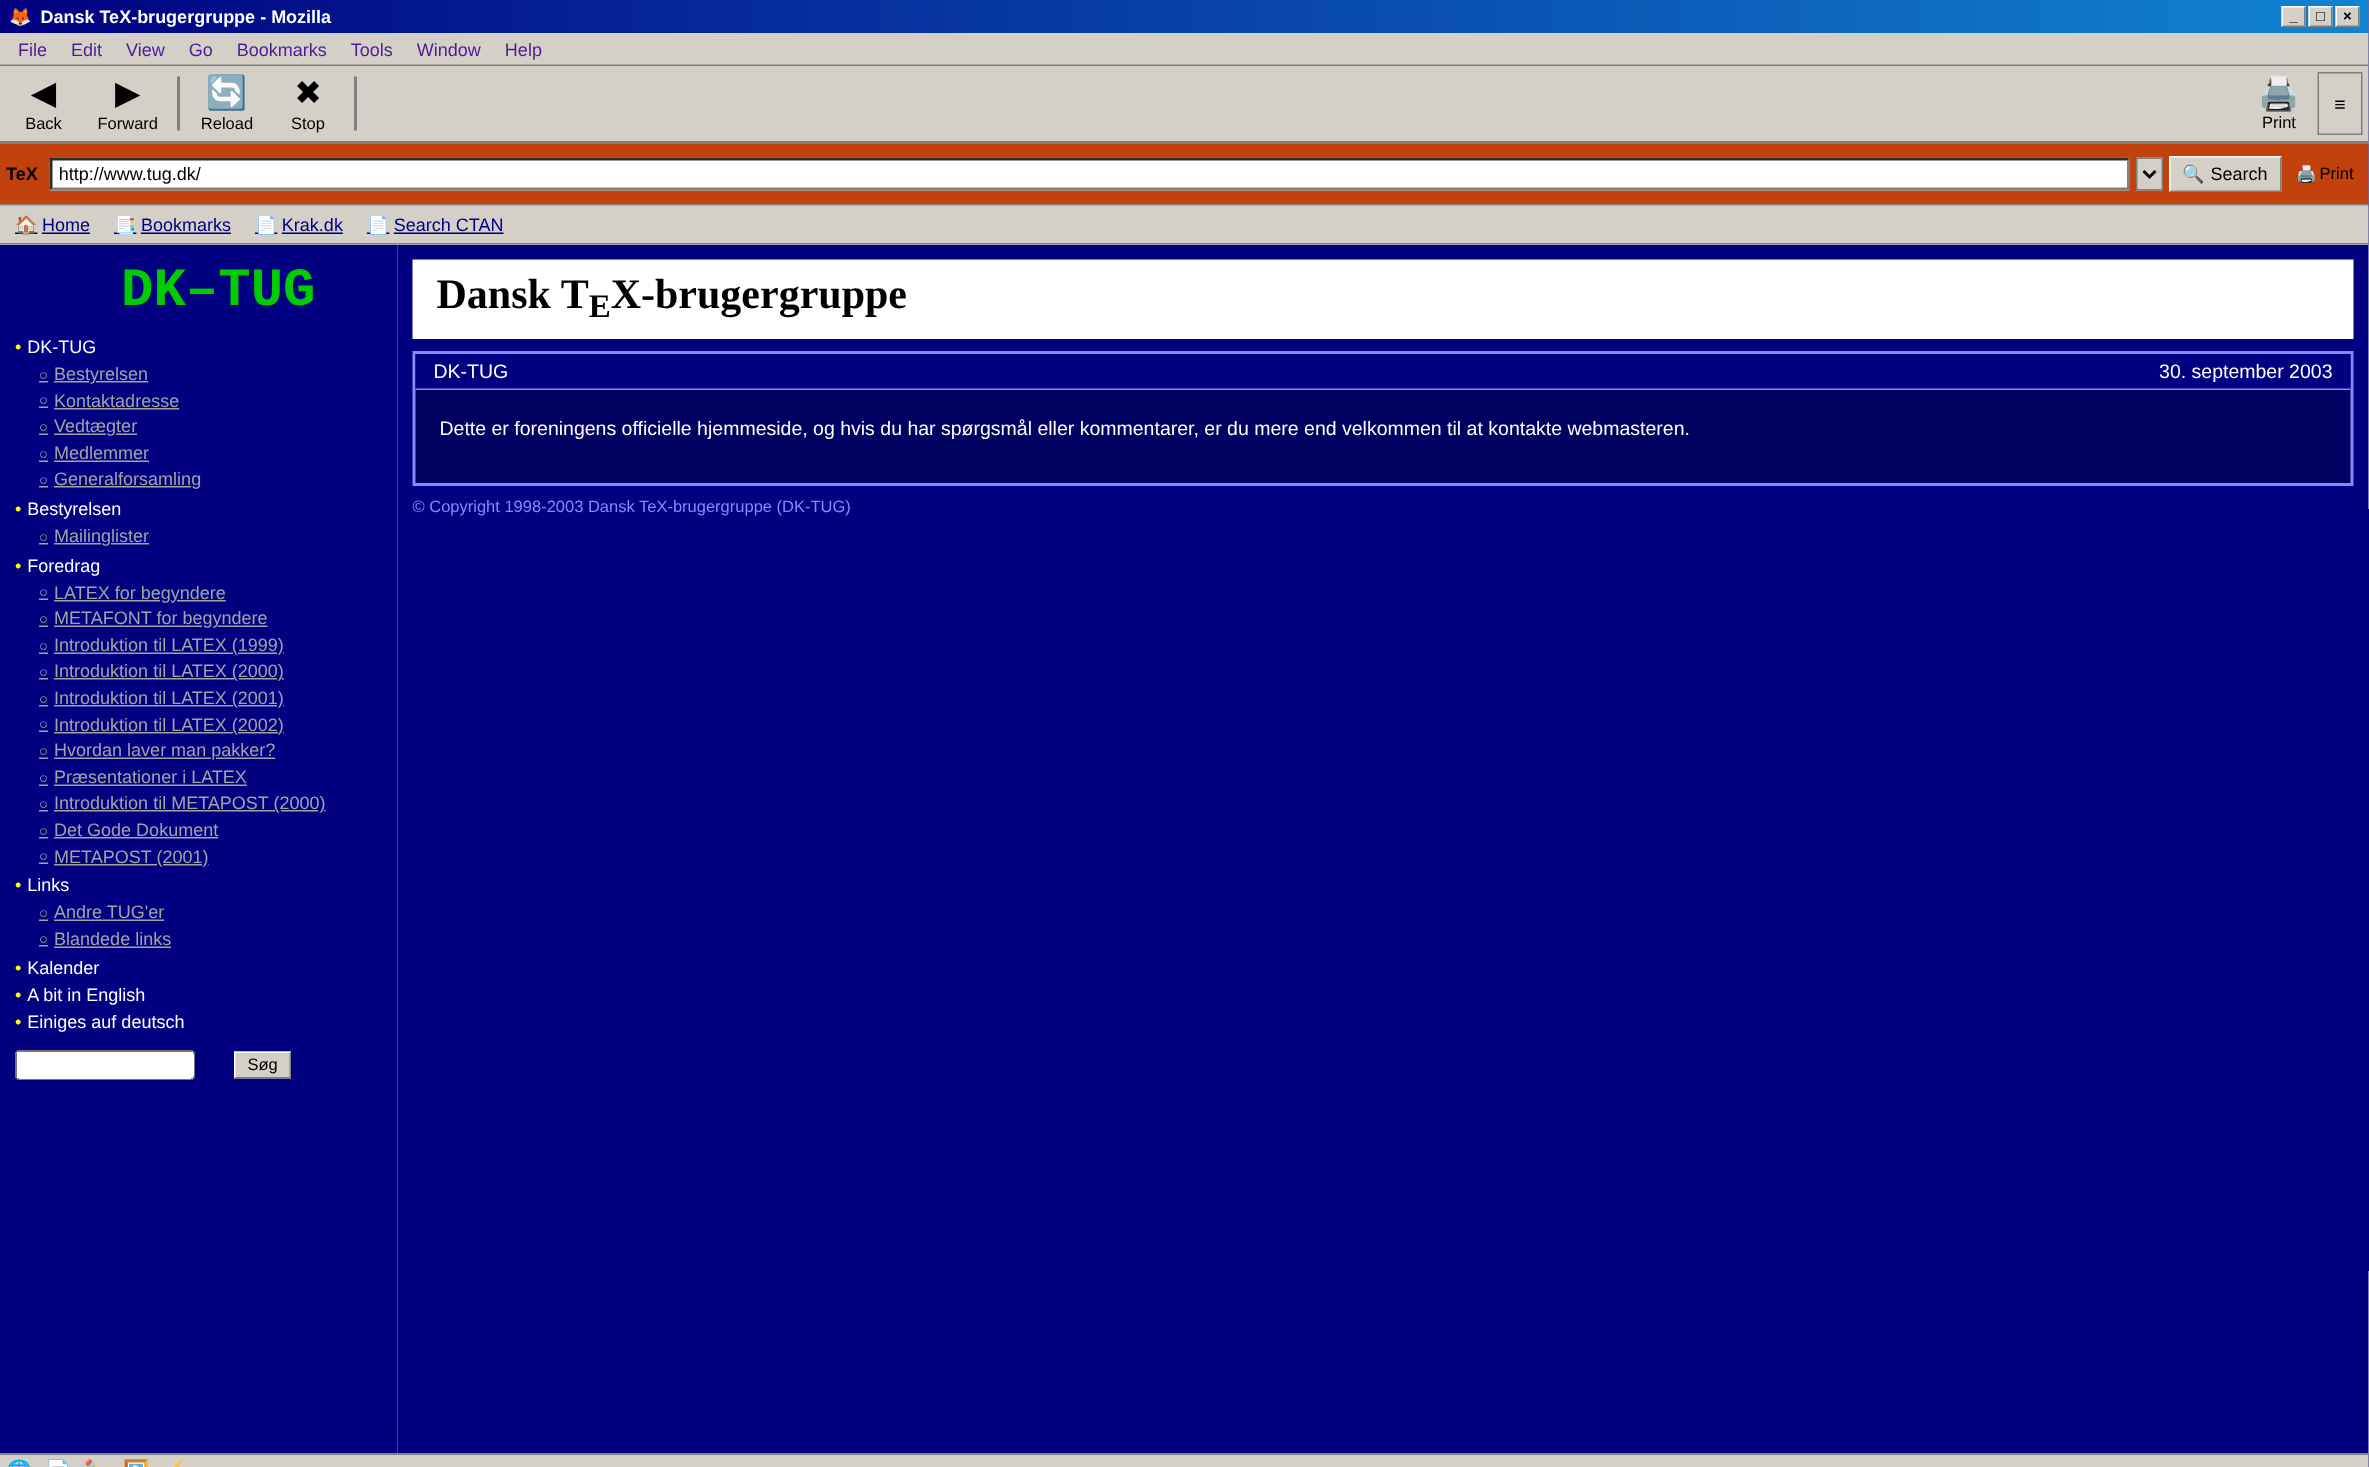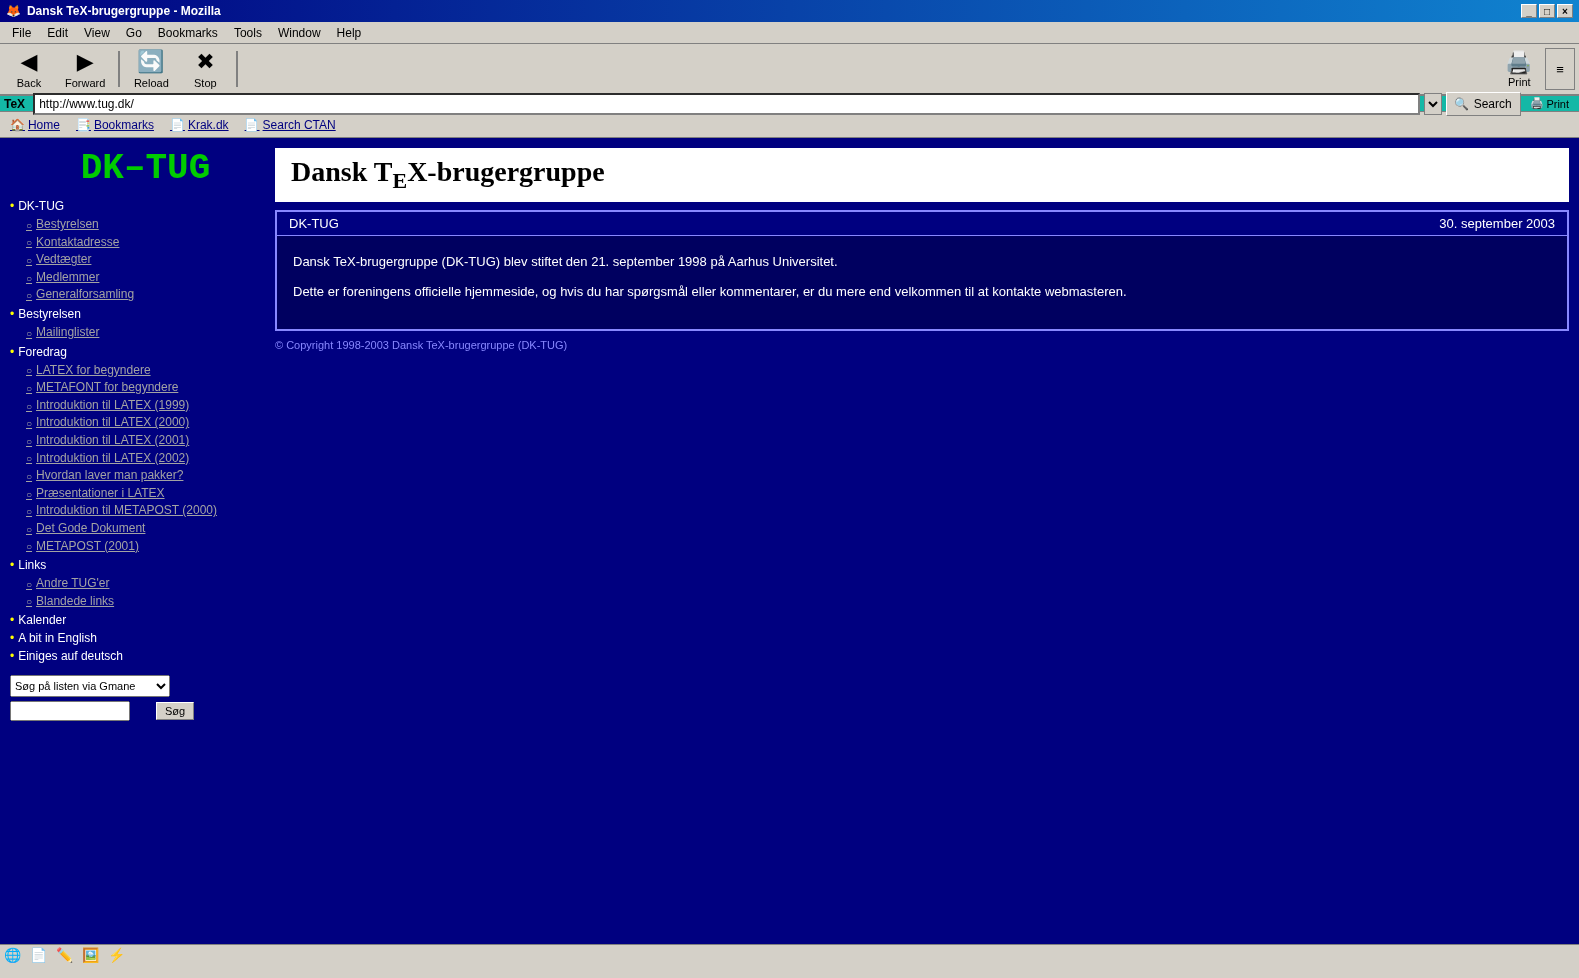--- a/index.html
+++ b/index.html
@@ -44,7 +44,7 @@
       padding: 2px 8px;
       font-size: 12px;
       cursor: pointer;
-      color: #000000;
+      color: #4c1d95;
     }
 
     

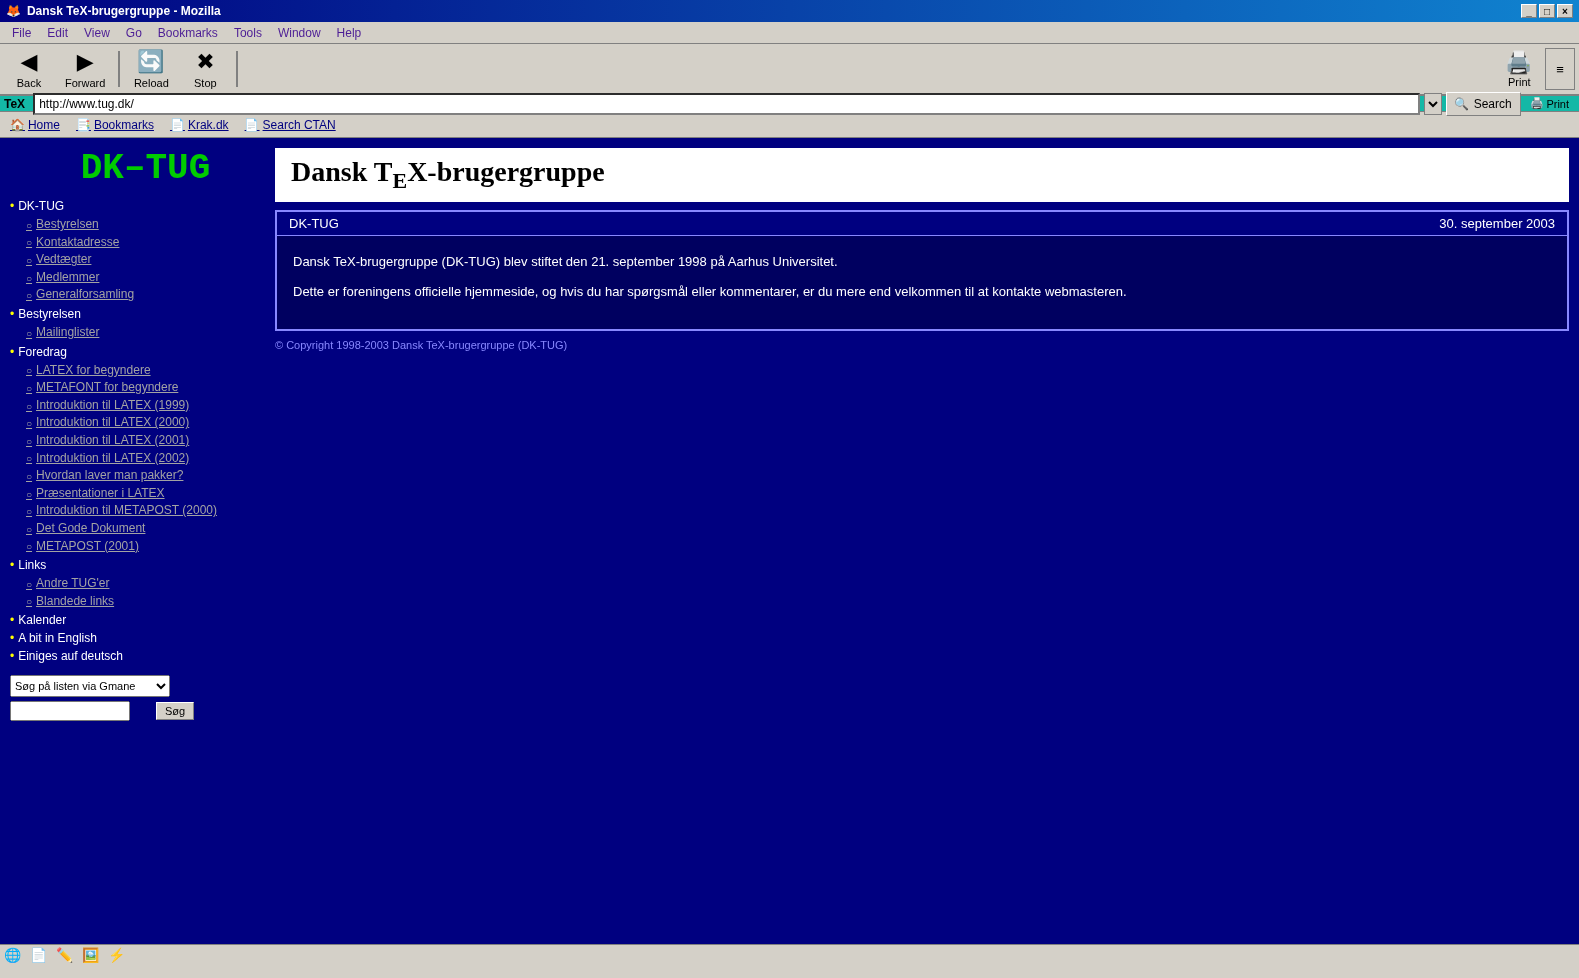--- a/index.html
+++ b/index.html
@@ -75,11 +75,11 @@
     
     
     #addressbar {
-      background: #14b8a6;
+      background: #c2410c;
       display: flex;
       align-items: center;
       padding: 2px 4px;
-      height: 16px;
+      height: 41px;
       border-bottom: 1px solid #808080;
       gap: 4px;
     }

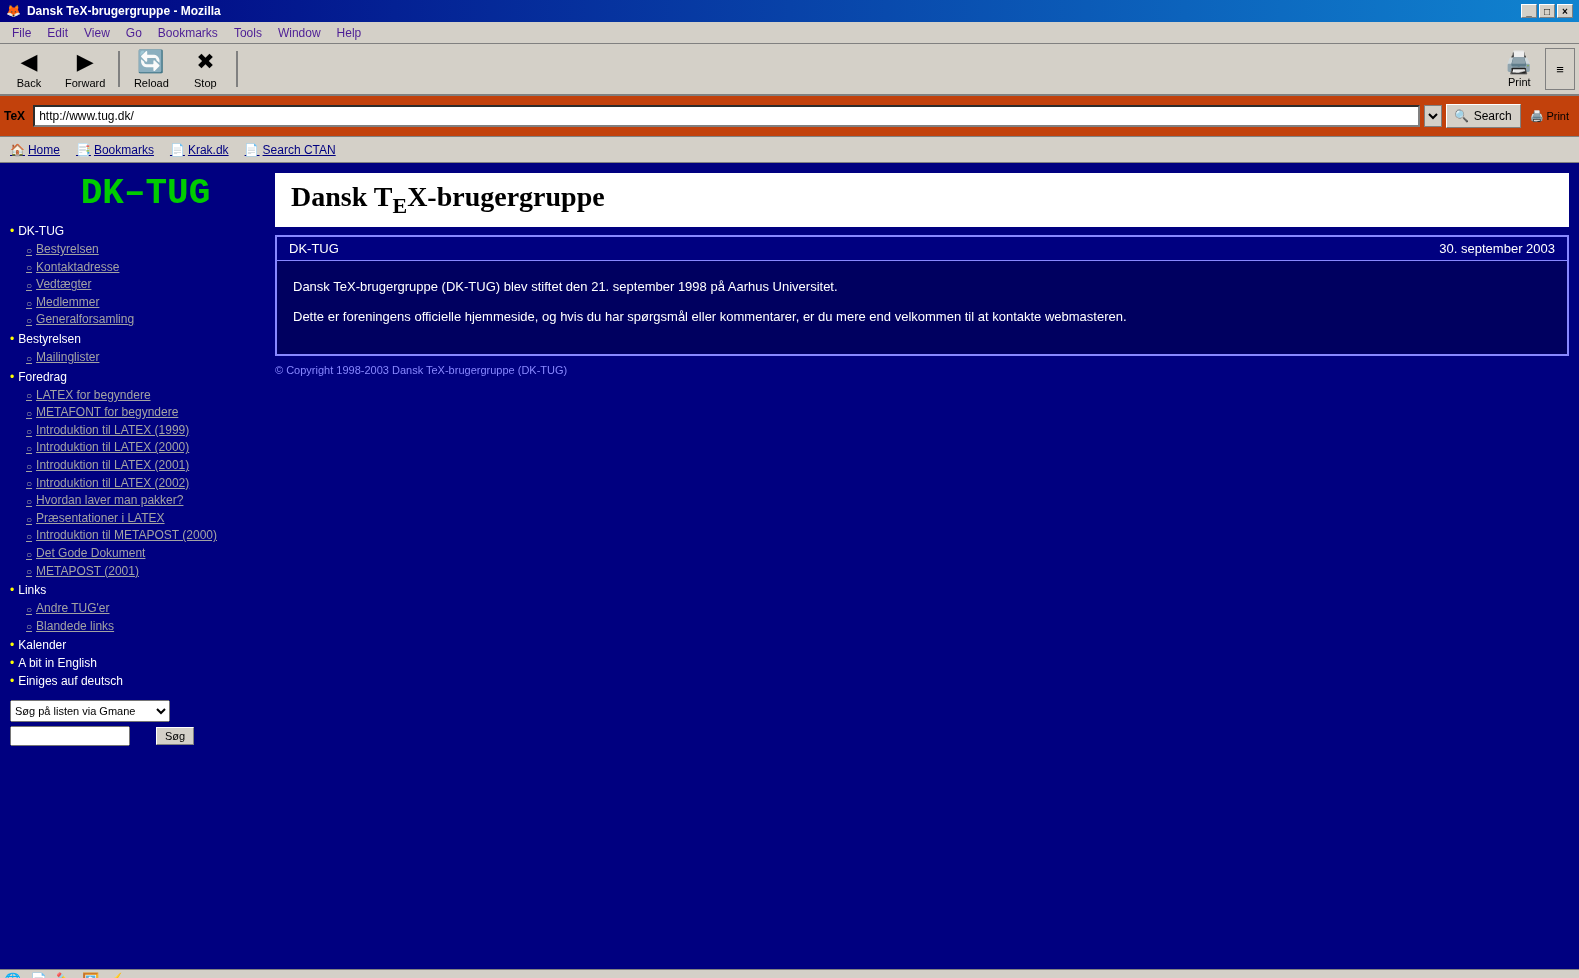--- a/index.html
+++ b/index.html
@@ -500,7 +500,6 @@
         <span>30. september 2003</span>
       </div>
       <div class="info-box-body">
-        <p>Dansk TeX-brugergruppe (DK-TUG) blev stiftet den 21. september 1998 på Aarhus Universitet.</p>
         <p>Dette er foreningens officielle hjemmeside, og hvis du har spørgsmål eller kommentarer, er du mere end velkommen til at kontakte webmasteren.</p>
       </div>
     </div>

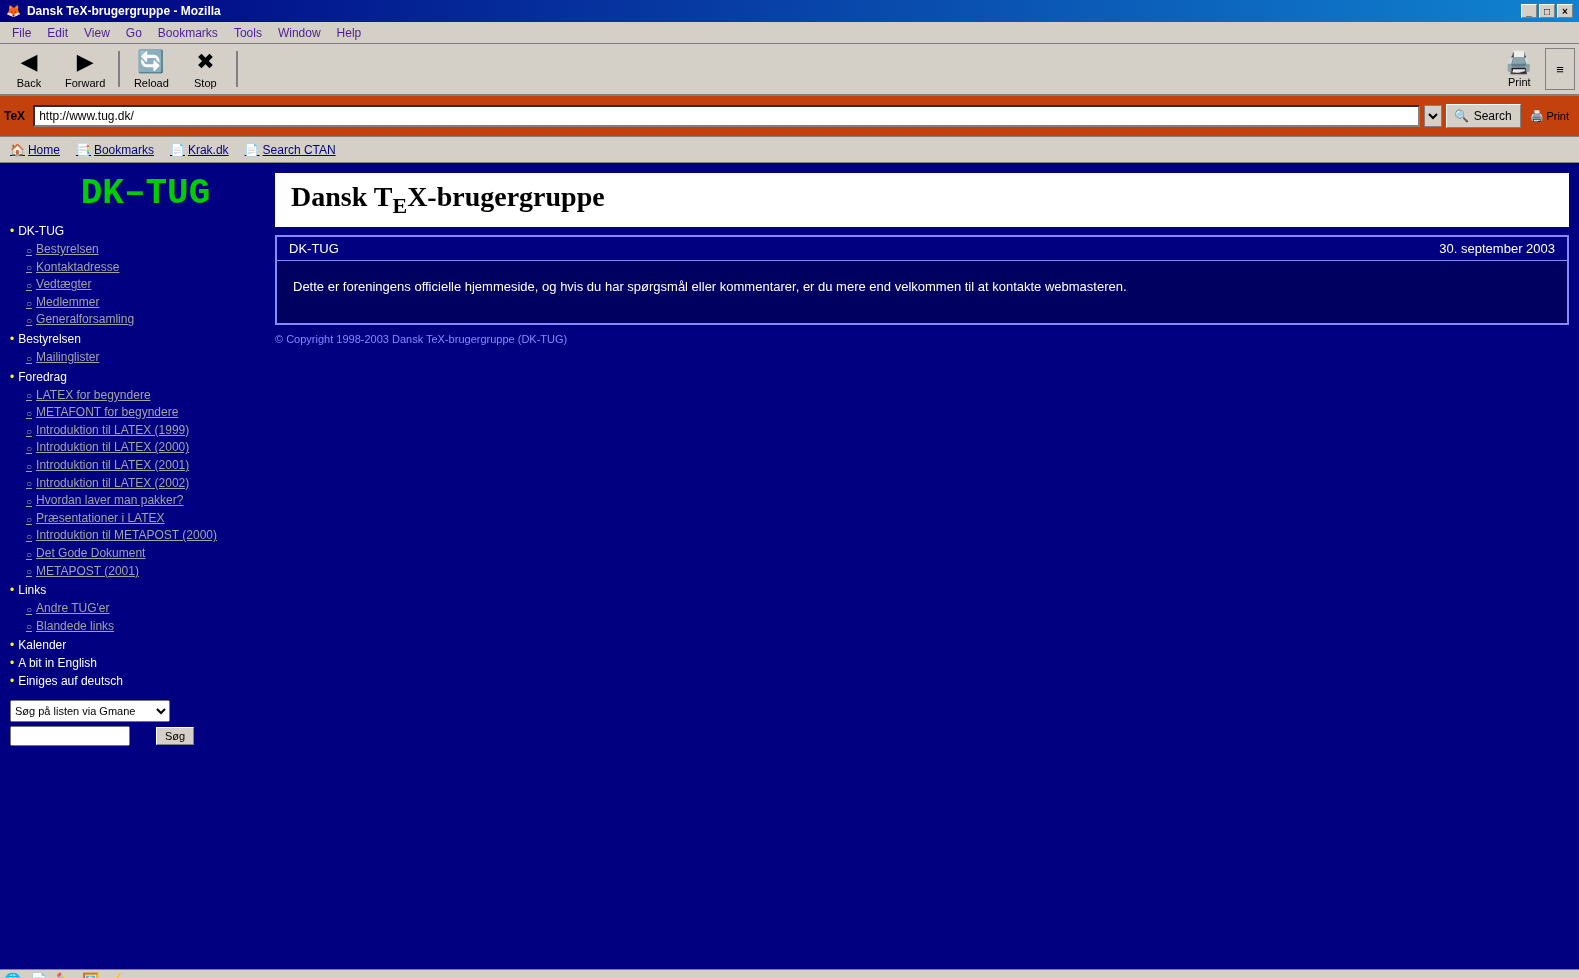--- a/index.html
+++ b/index.html
@@ -474,11 +474,6 @@
       </div>
 
       <div id="sidebar-search">
-        <div>
-          <select id="search-select">
-            <option>Søg på listen via Gmane</option>
-          </select>
-        </div>
         <div style="display:flex; gap:4px; align-items:center;">
           <input id="search-text" type="text" style="">
           <button id="search-go-btn">Søg</button>

